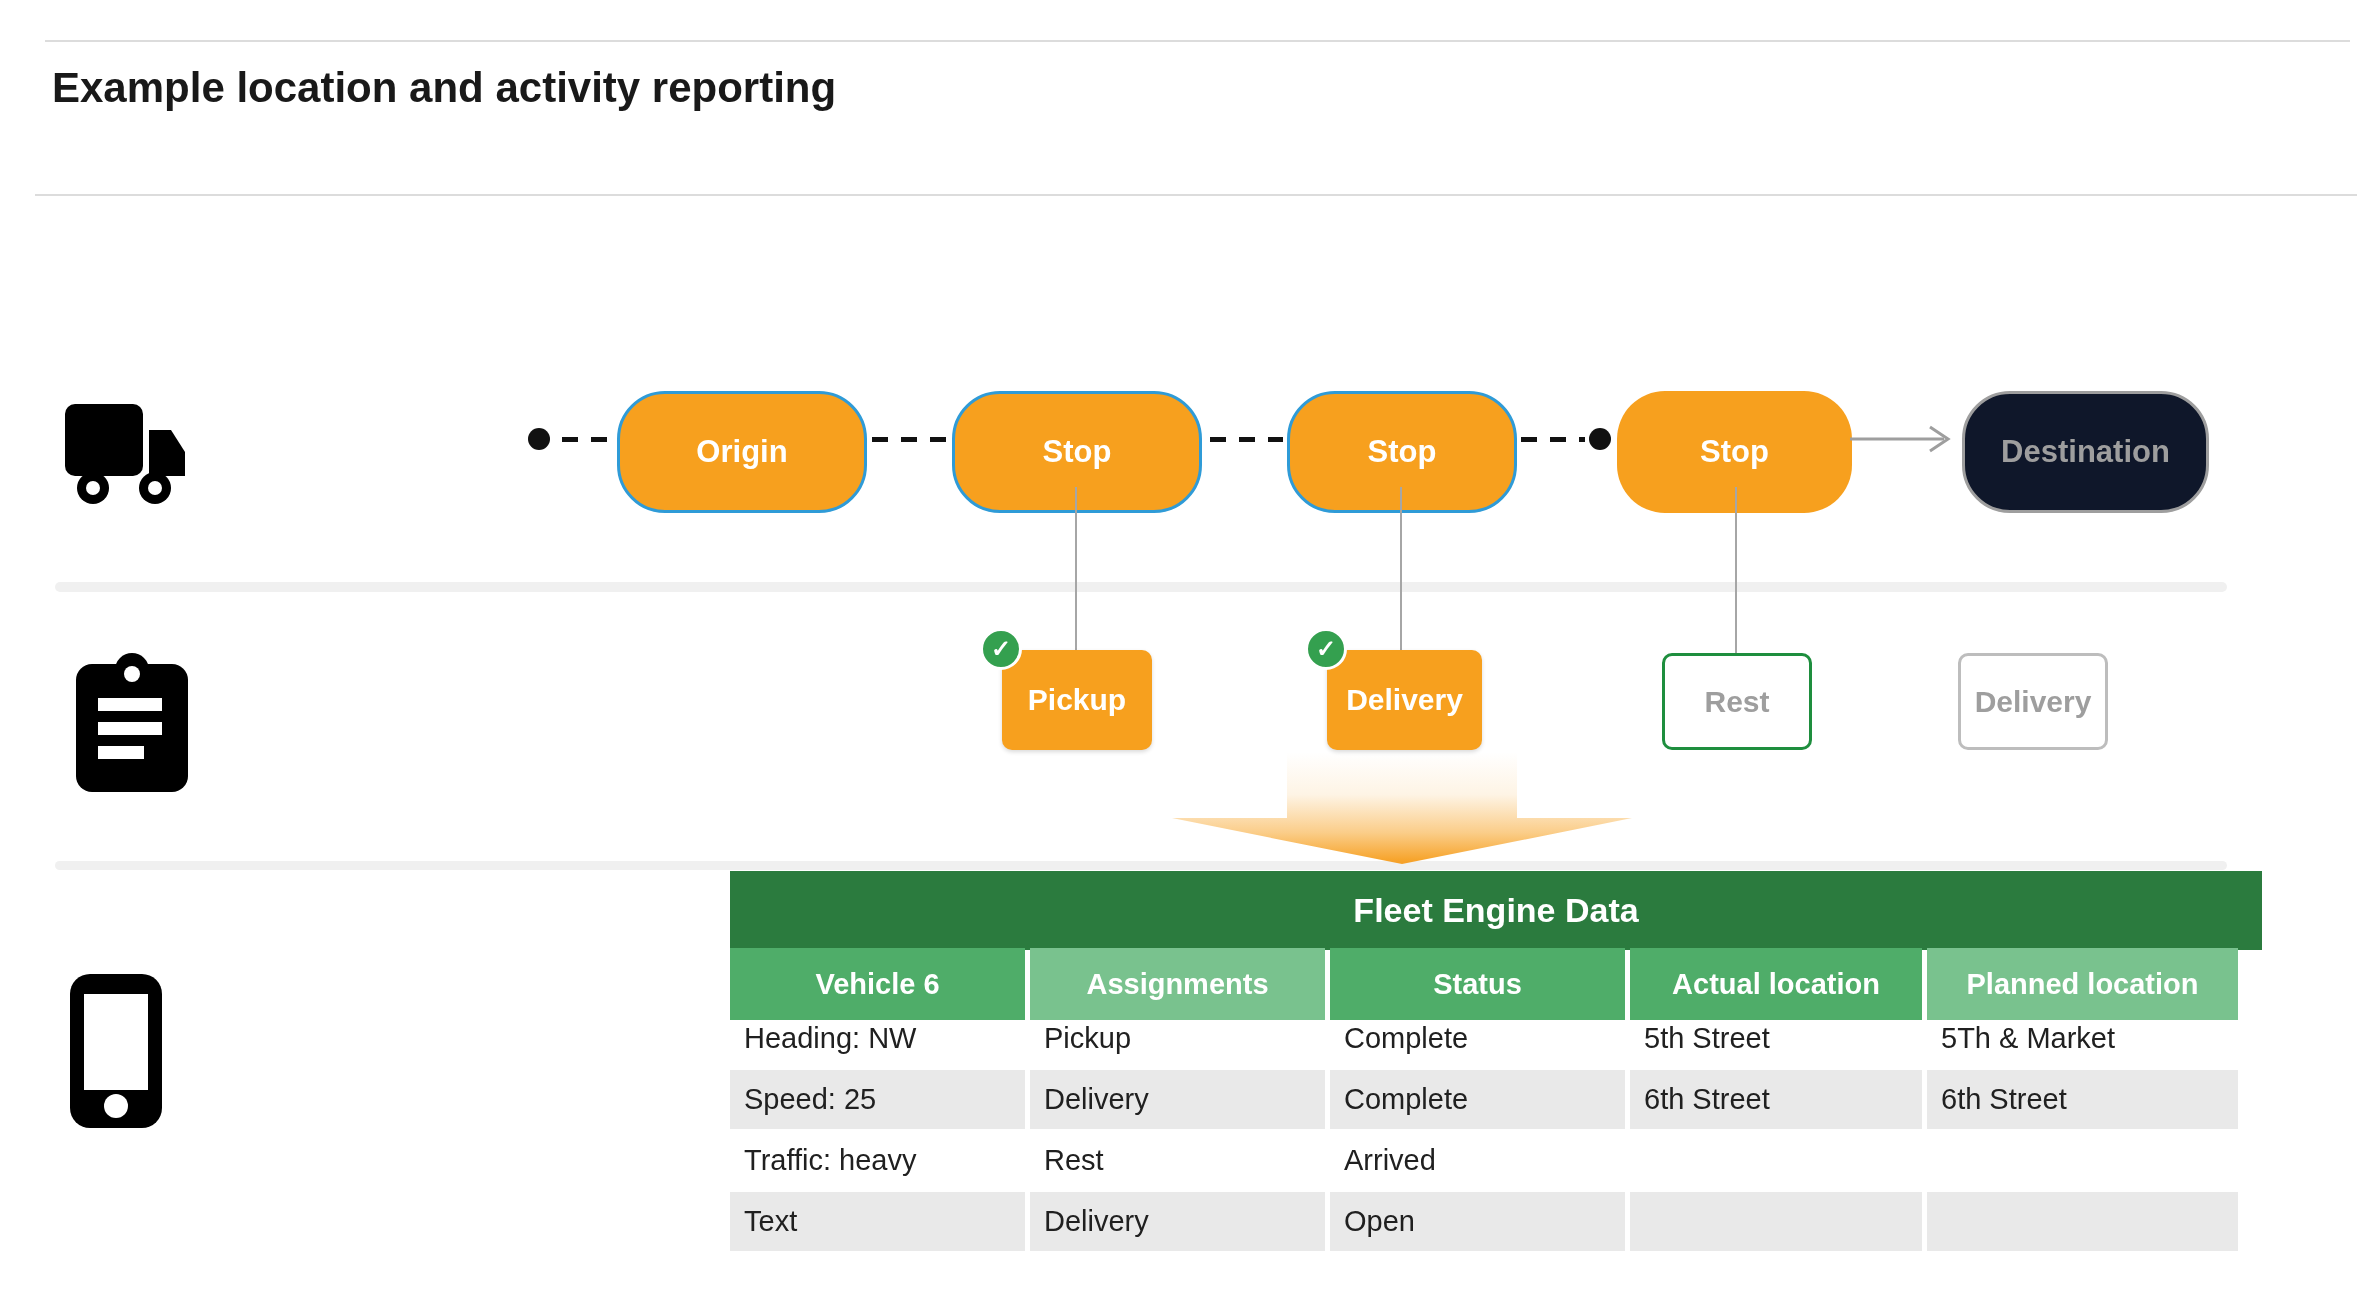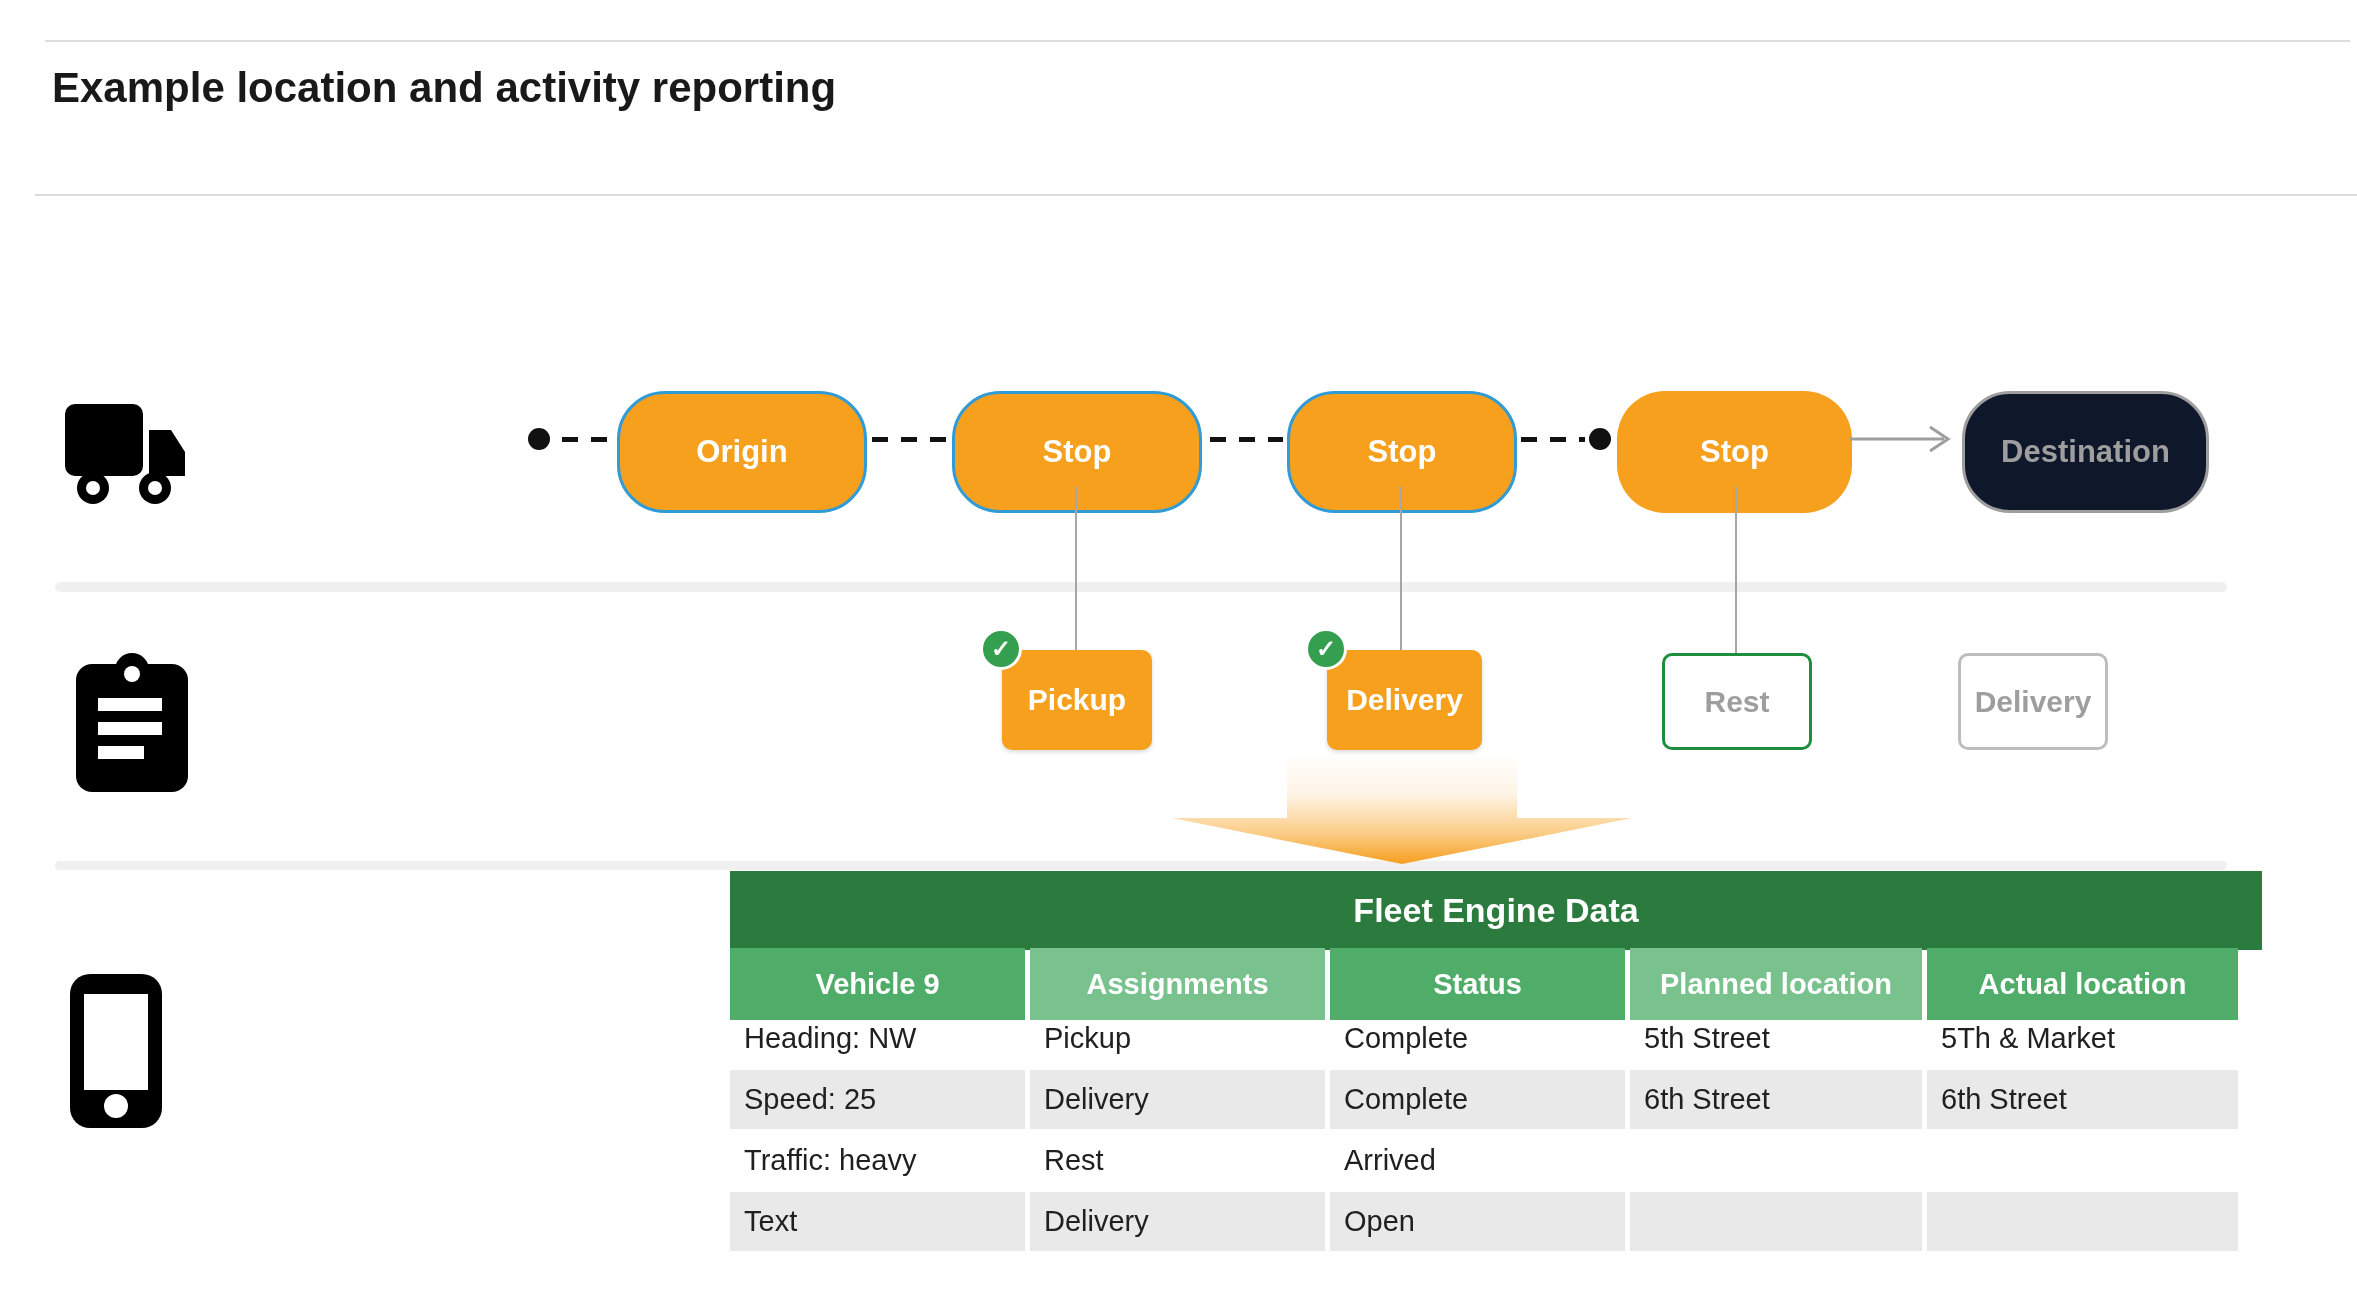--- a/index.html
+++ b/index.html
@@ -160,7 +160,7 @@
 
   <div class="abs fe-grid" style="left:730px;top:948px;width:1508px;">
 
-    <div class="hcell g1">Vehicle 9</div>
+    <div class="hcell g1">Vehicle 6</div>
     <div class="hcell g2">Assignments</div>
     <div class="hcell g1">Status</div>
     <div class="hcell g2">Planned location</div>

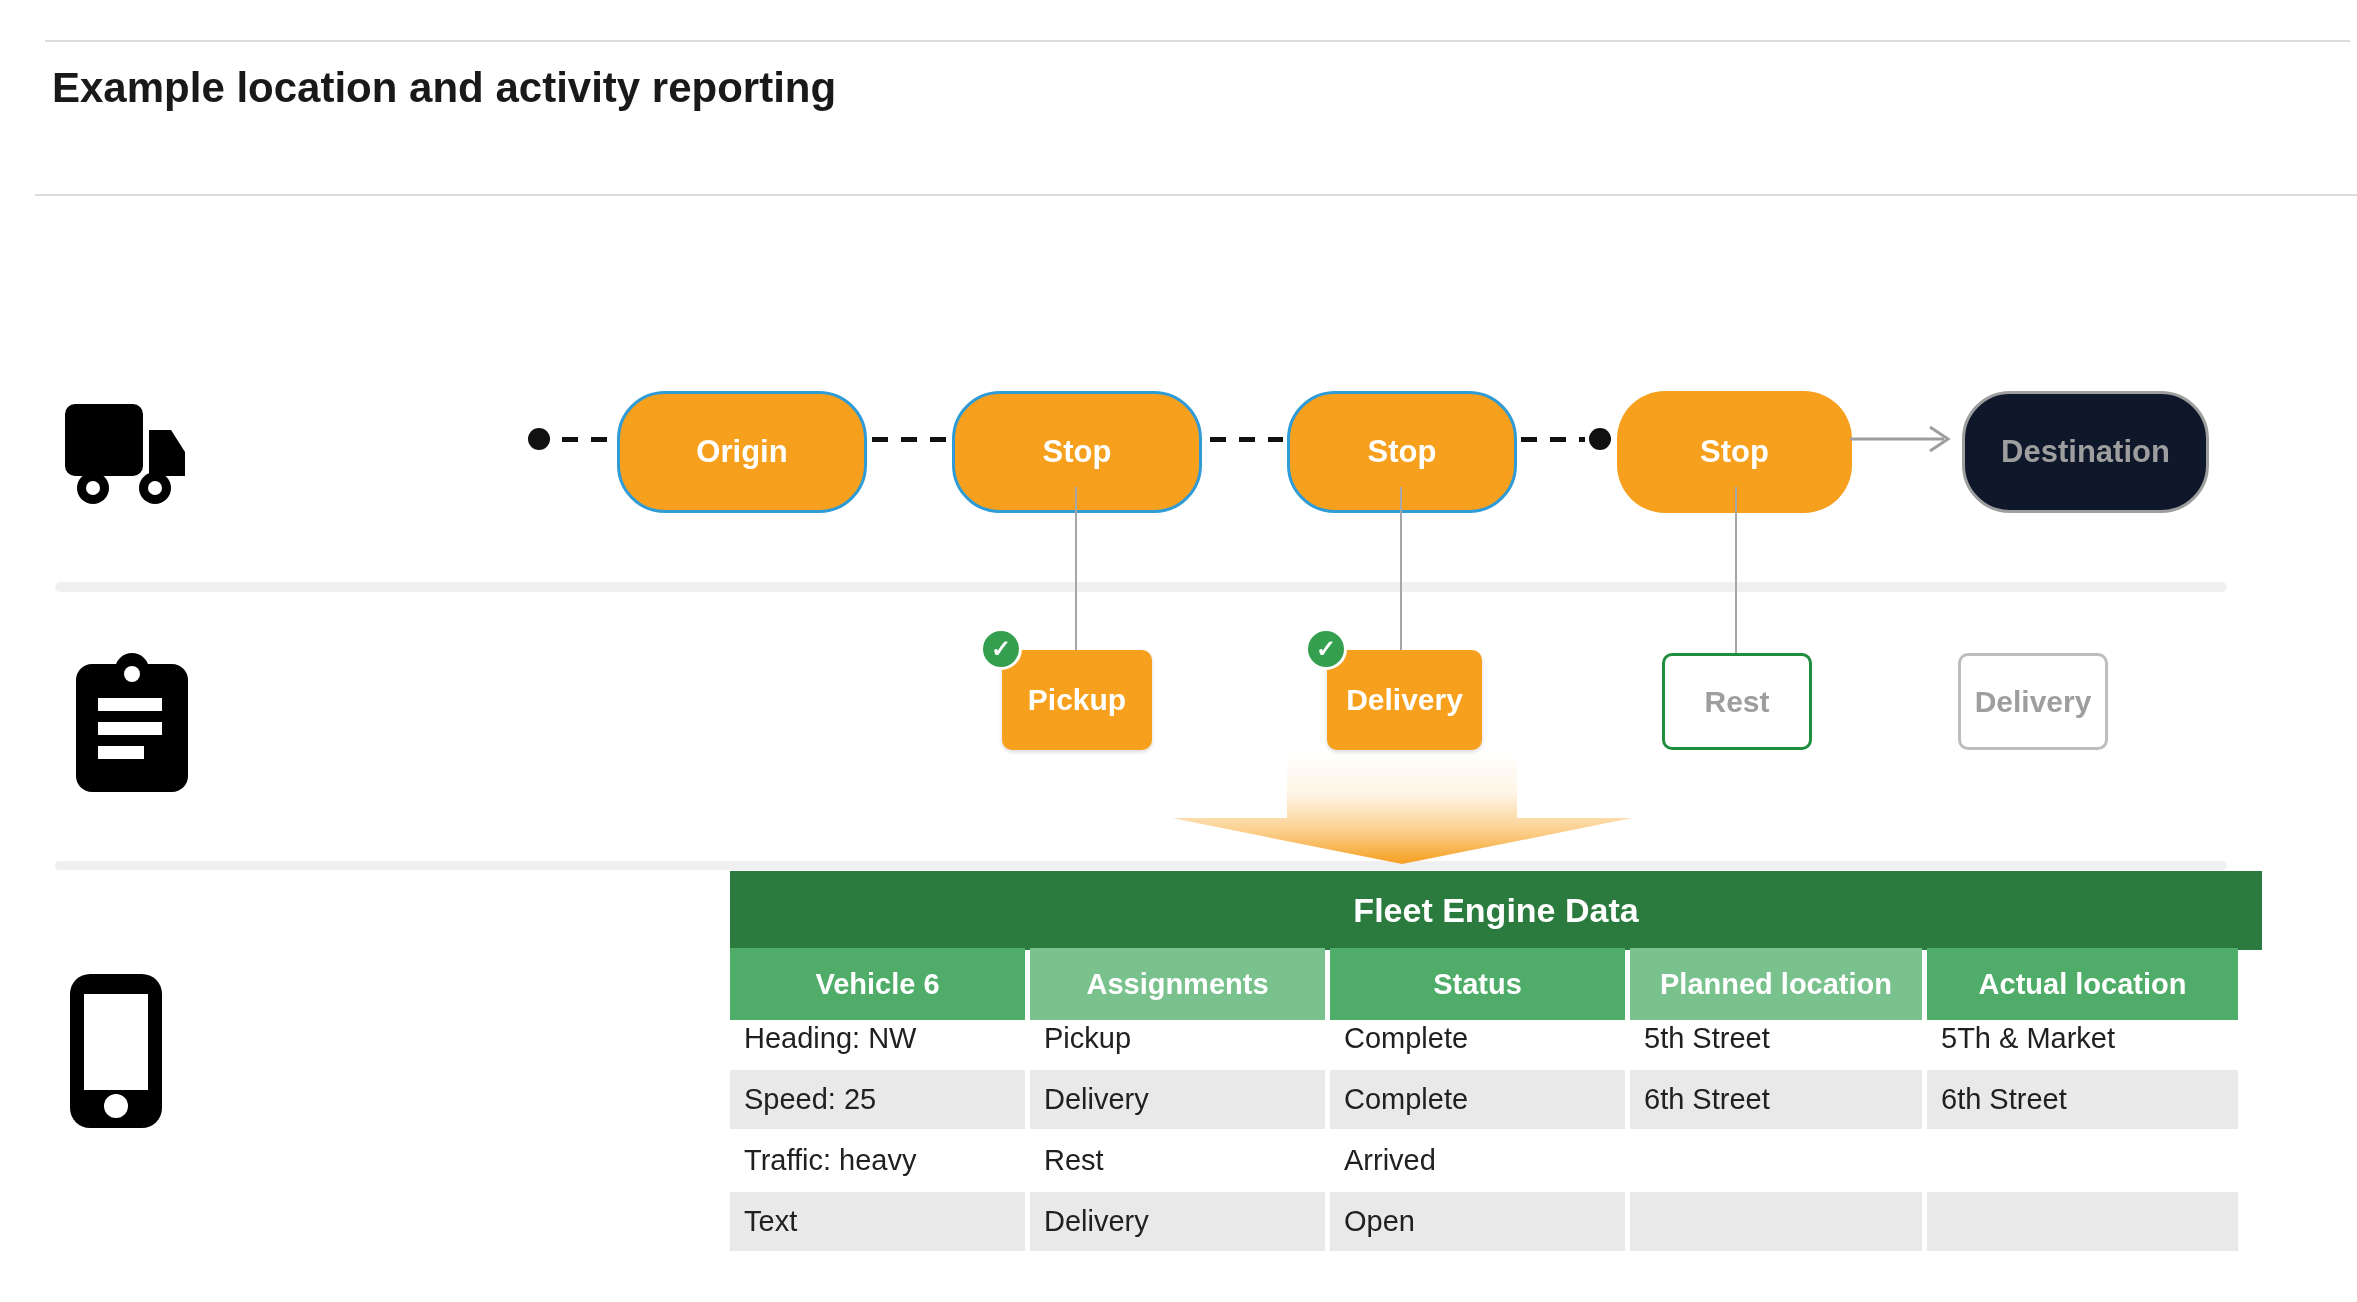--- a/index.html
+++ b/index.html
@@ -163,8 +163,8 @@
     <div class="hcell g1">Vehicle 6</div>
     <div class="hcell g2">Assignments</div>
     <div class="hcell g1">Status</div>
+    <div class="hcell g1">Actual location</div>
     <div class="hcell g2">Planned location</div>
-    <div class="hcell g1">Actual location</div>
 
     <div class="cell">Heading: NW</div>
     <div class="cell">Pickup</div>

